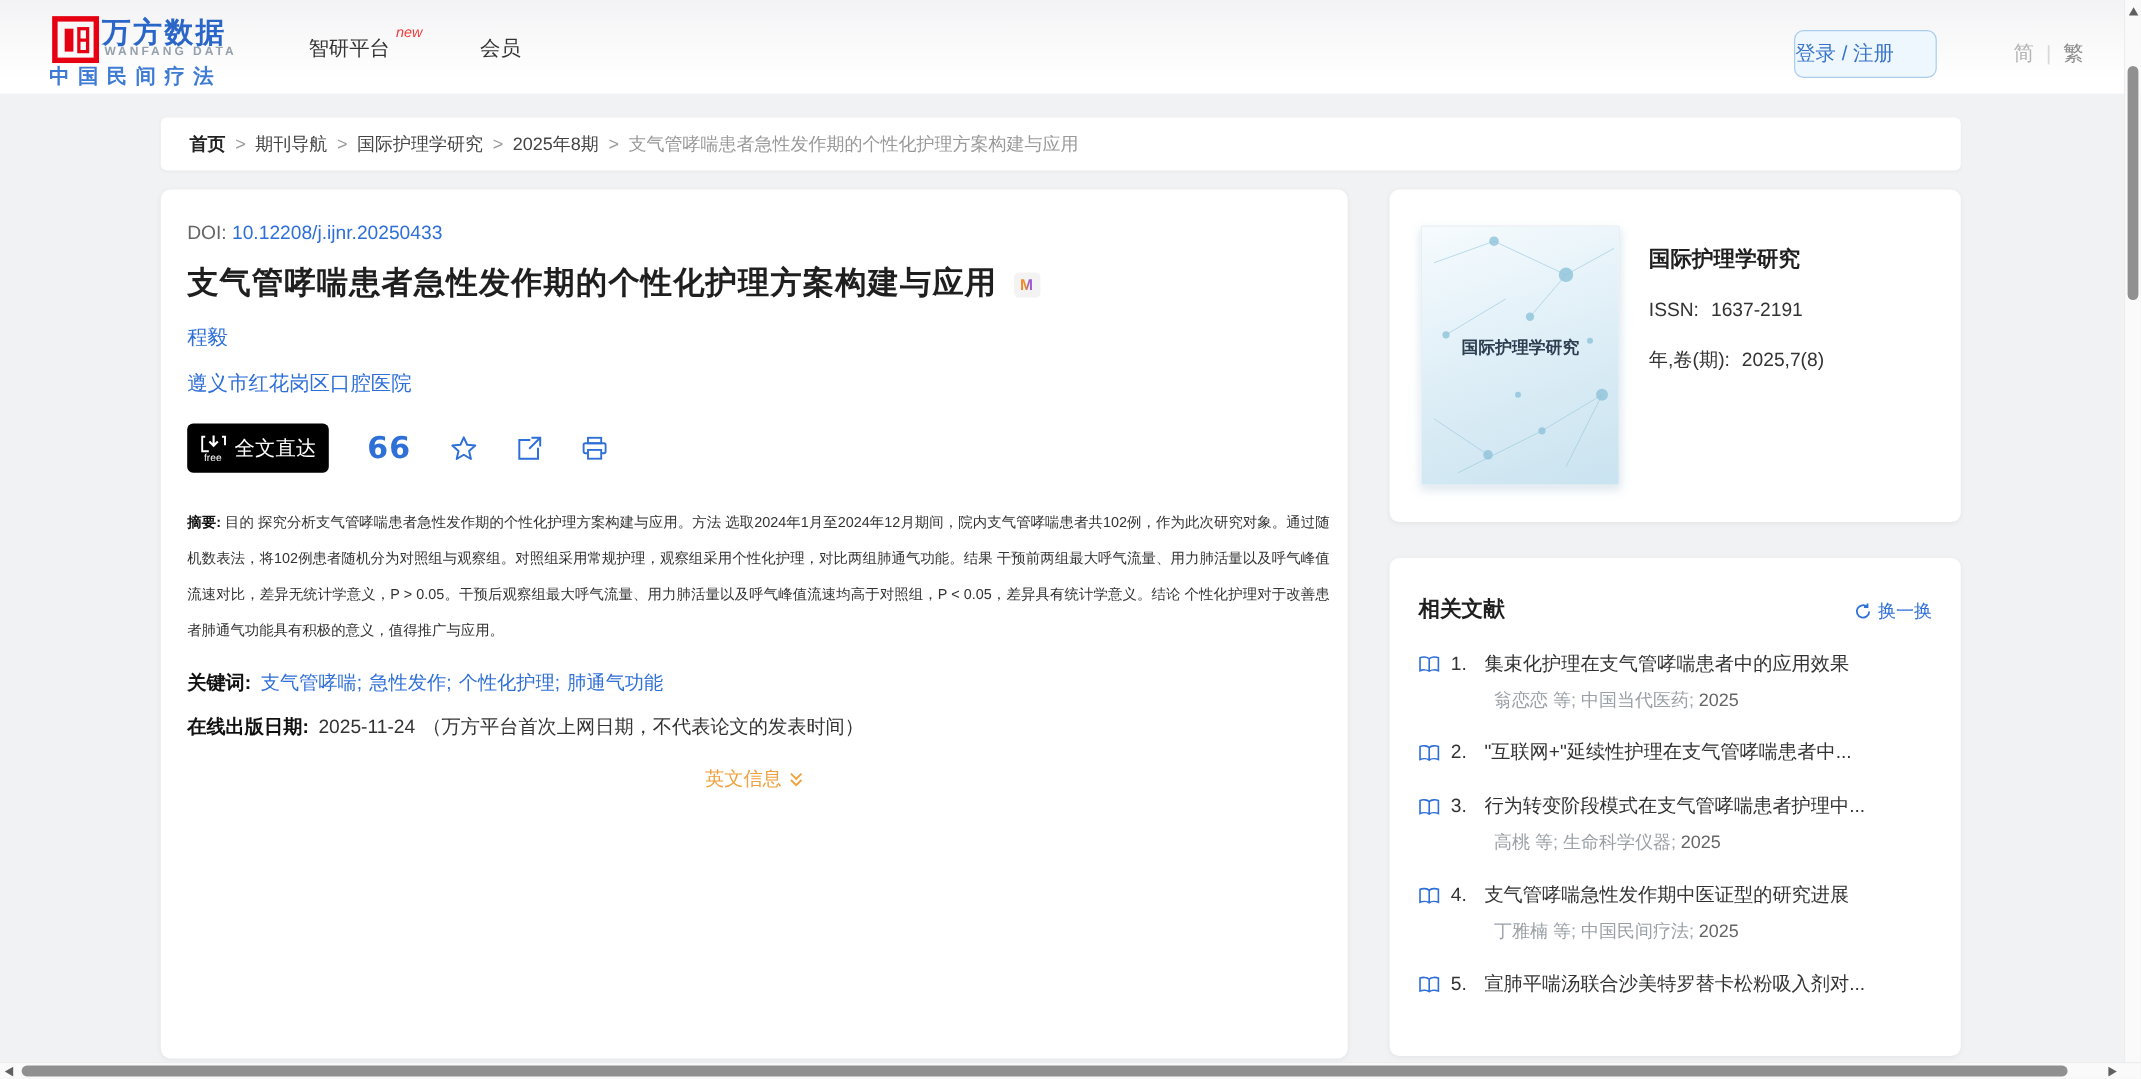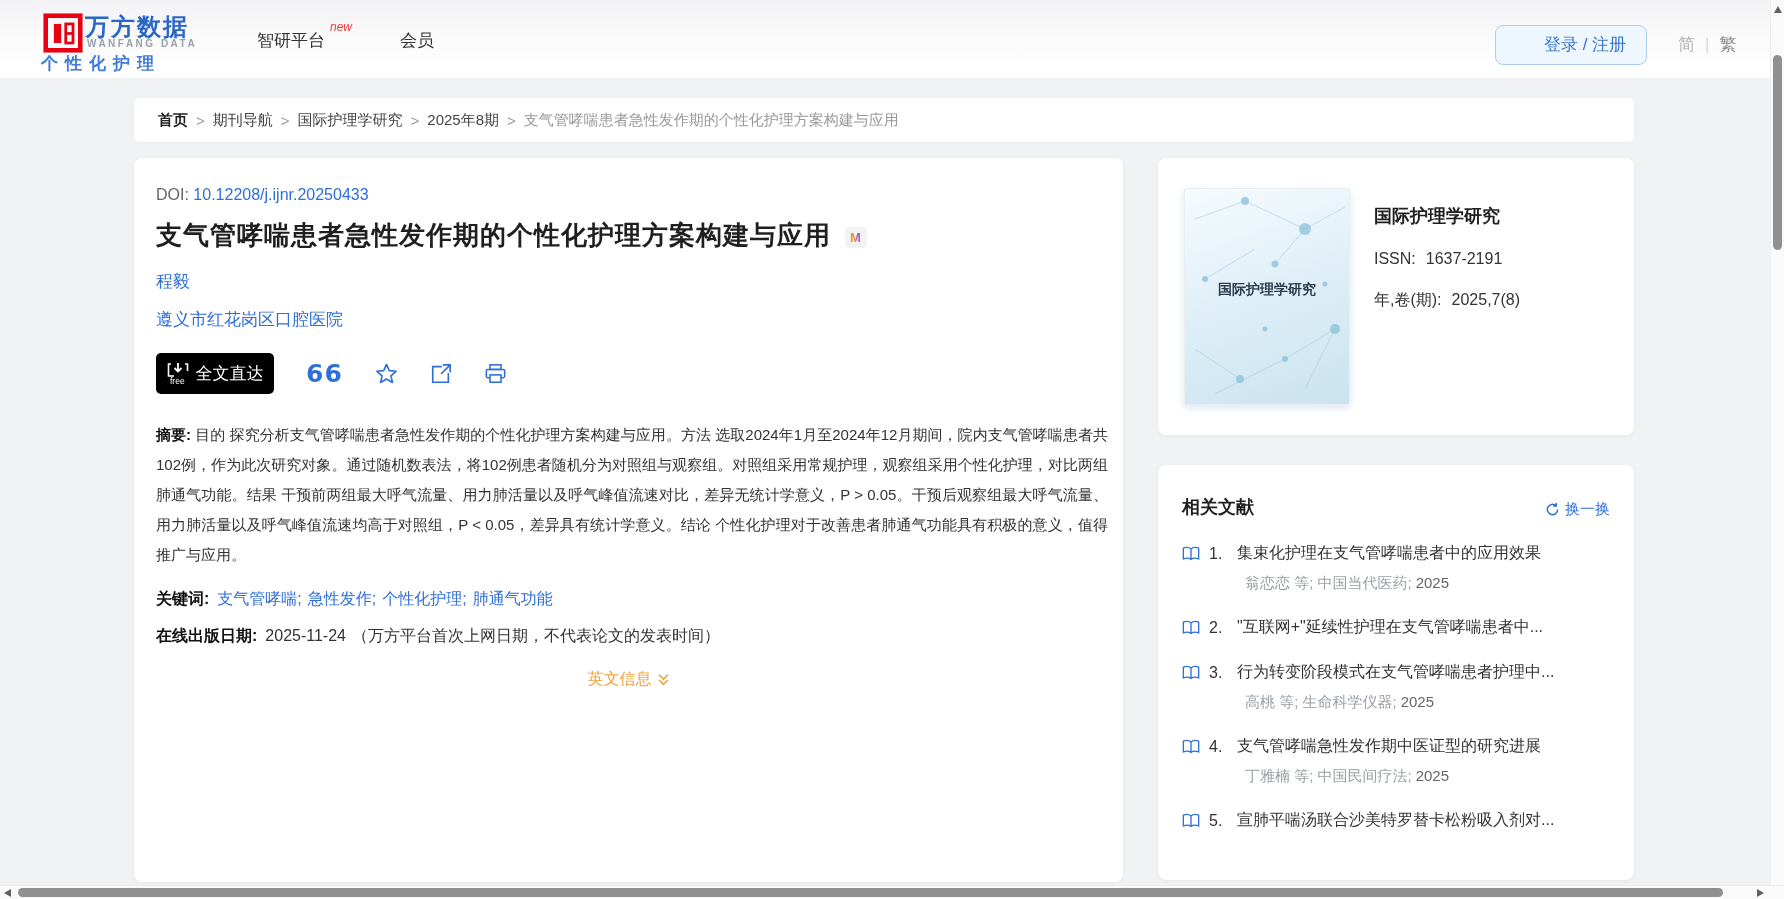--- a/index.html
+++ b/index.html
@@ -22,8 +22,8 @@
     background:#fff; outline:none; font-size:16px; padding:0 14px; color:#333; }
   .search-btn { width:90px; height:50px; border:none; background:#6a5ff2; color:#fff; font-size:18px;
     border-radius:6px; margin-left:-4px; cursor:pointer; font-family:inherit; }
-  .login-btn { position:absolute; left:1495px; top:25px; width:152px; height:40px; background:#eef6fe;
-    border:1px solid #abcdf0; border-radius:8px; color:#3a74c9; font-size:17px; text-align:center; line-height:38px; cursor:pointer;padding-left:28px; }
+  .login-btn { position:absolute; left:1495px; top:25px; width:119px; height:40px; background:#eef6fe;
+    border:1px solid #abcdf0; border-radius:8px; color:#3a74c9; font-size:17px; text-align:left; line-height:38px; cursor:pointer; }
   .lang { position:absolute; left:1678px; top:33px; font-size:17px; }
   .lang-simple { color:#b3b3b3; }
   .lang-div { color:#d8d8d8; margin:0 10px; }

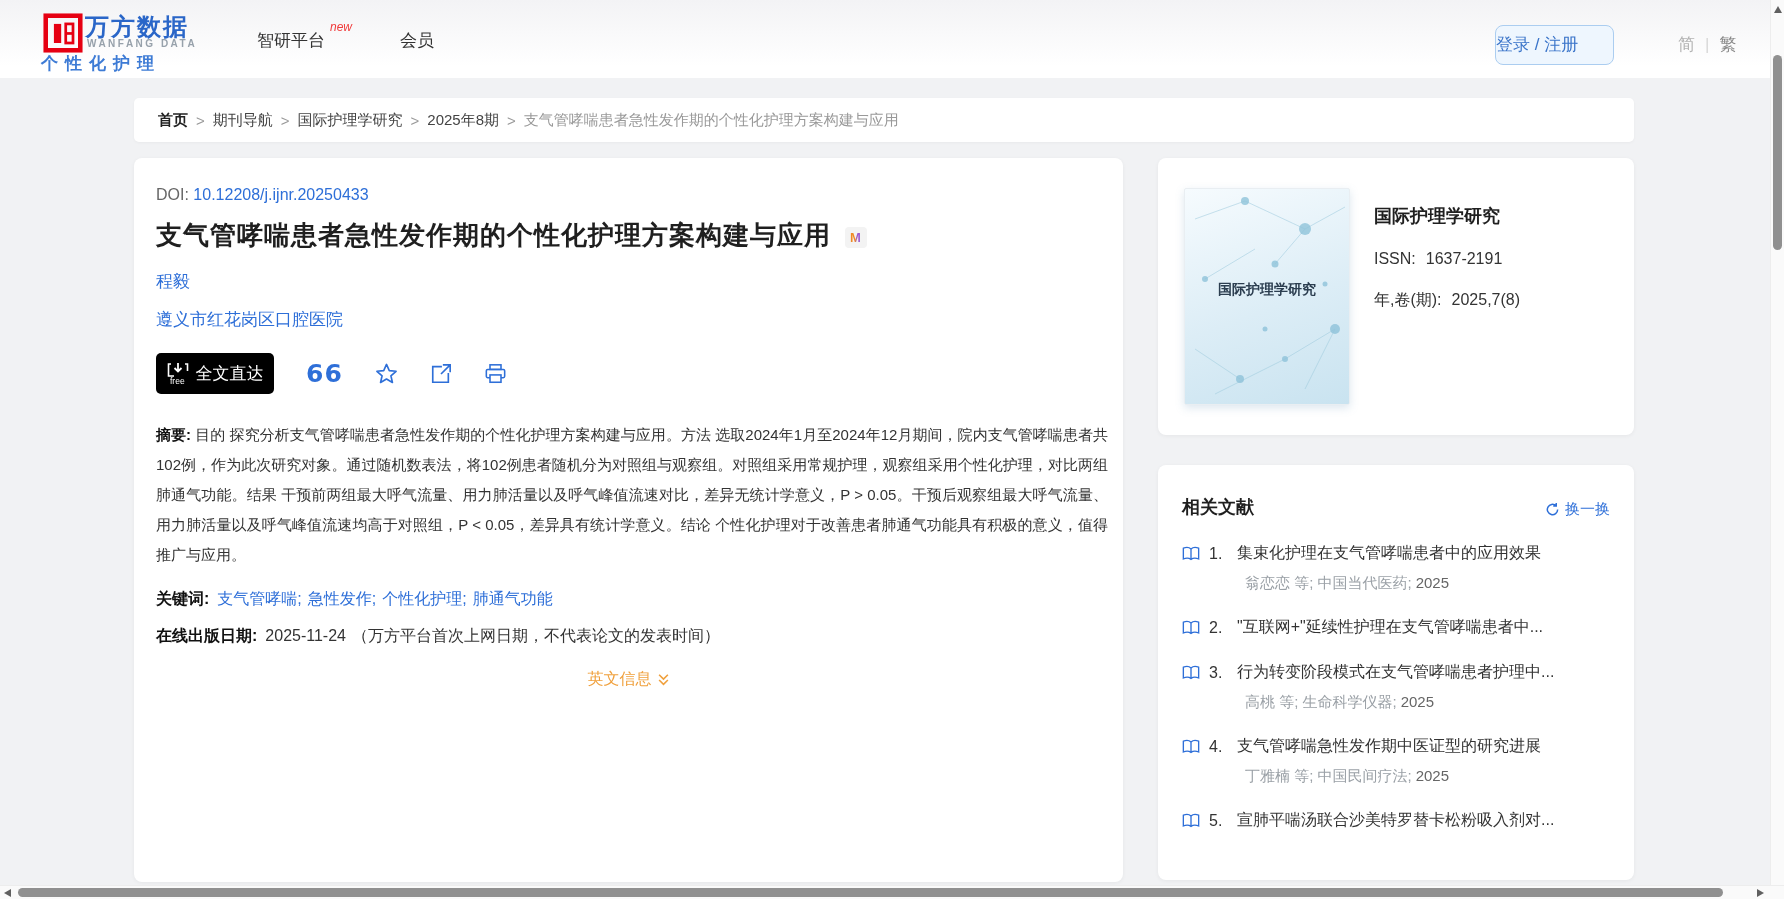--- a/index.html
+++ b/index.html
@@ -113,7 +113,7 @@
   </svg>
   <div class="brand-cn">万方数据</div>
   <div class="brand-en">WANFANG DATA</div>
-  <div class="tagline">个性化护理</div>
+  <div class="tagline">中国民间疗法</div>
 
   <div class="nav-item nav-platform">智研平台</div>
   <div class="nav-badge">new</div>

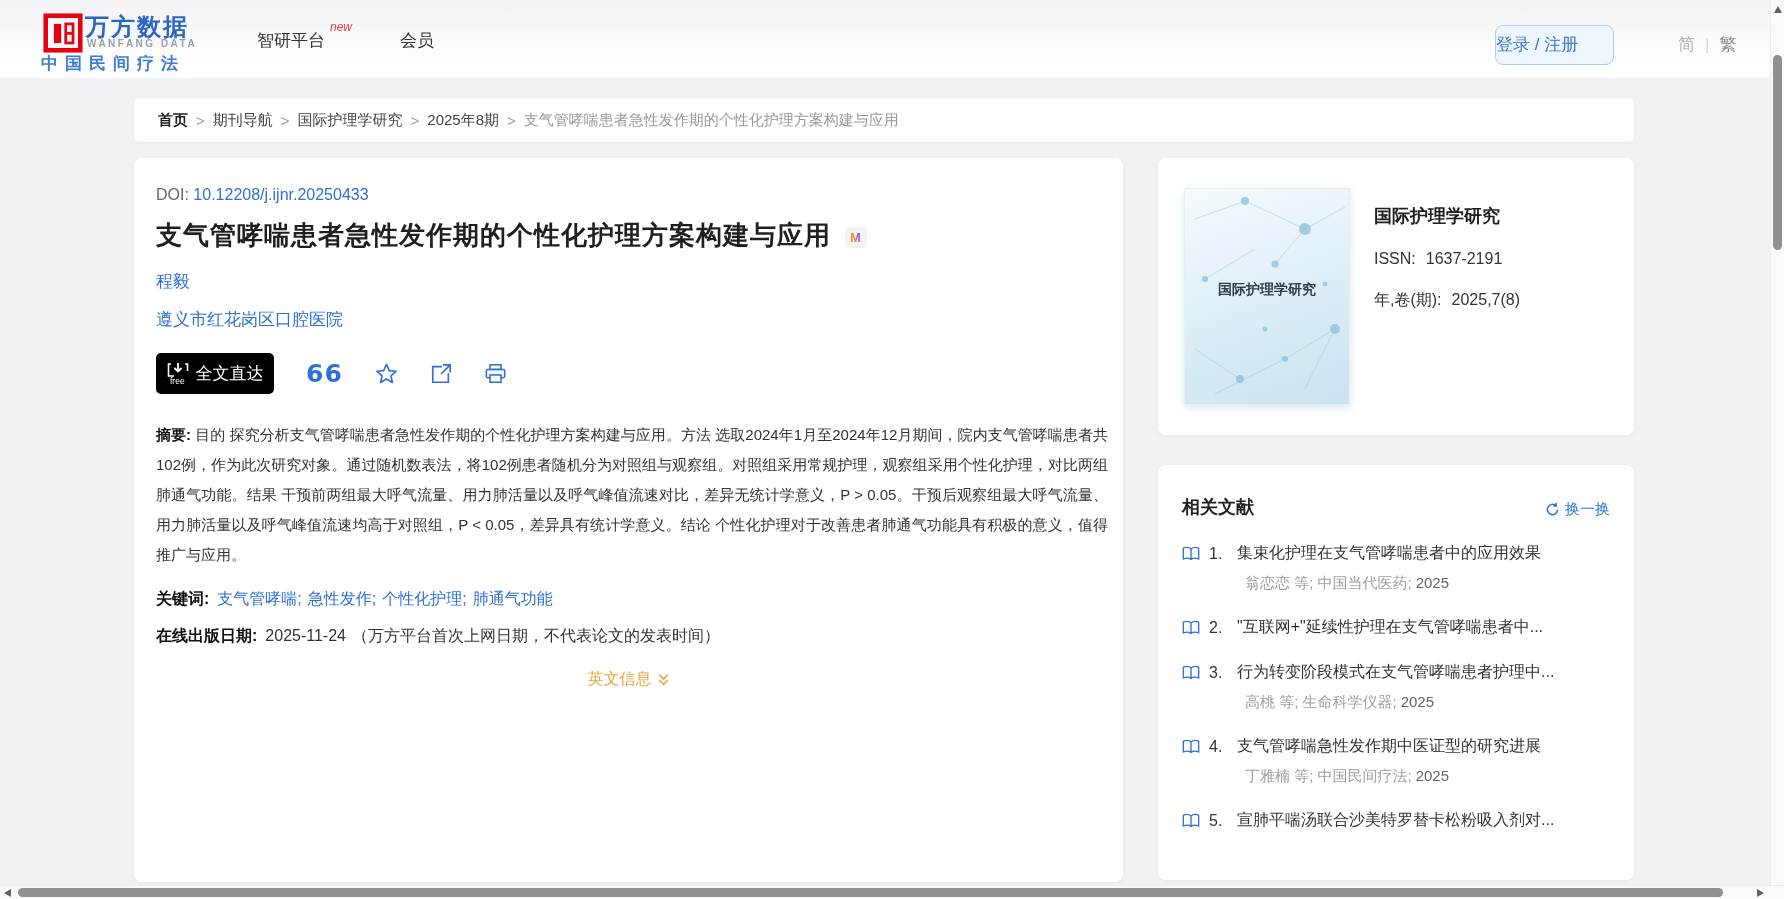--- a/index.html
+++ b/index.html
@@ -58,7 +58,7 @@
   .icon-btn { margin-left:32px; color:#2e6fd8; cursor:pointer; display:flex; align-items:center; }
   .cite-icon { font-size:25px; font-weight:bold; letter-spacing:1px; line-height:20px; font-family:"DejaVu Sans",sans-serif; }
 
-  .abstract { margin-top:26px; font-size:15px; line-height:30px; color:#333; width:952px; text-align:justify; }
+  .abstract { margin-top:26px; font-size:12px; line-height:30px; color:#333; width:952px; text-align:justify; }
   .abstract b { color:#111; }
   .kw-row { margin-top:19px; font-size:16px; }
   .kw-row b { color:#111; margin-right:8px; }

